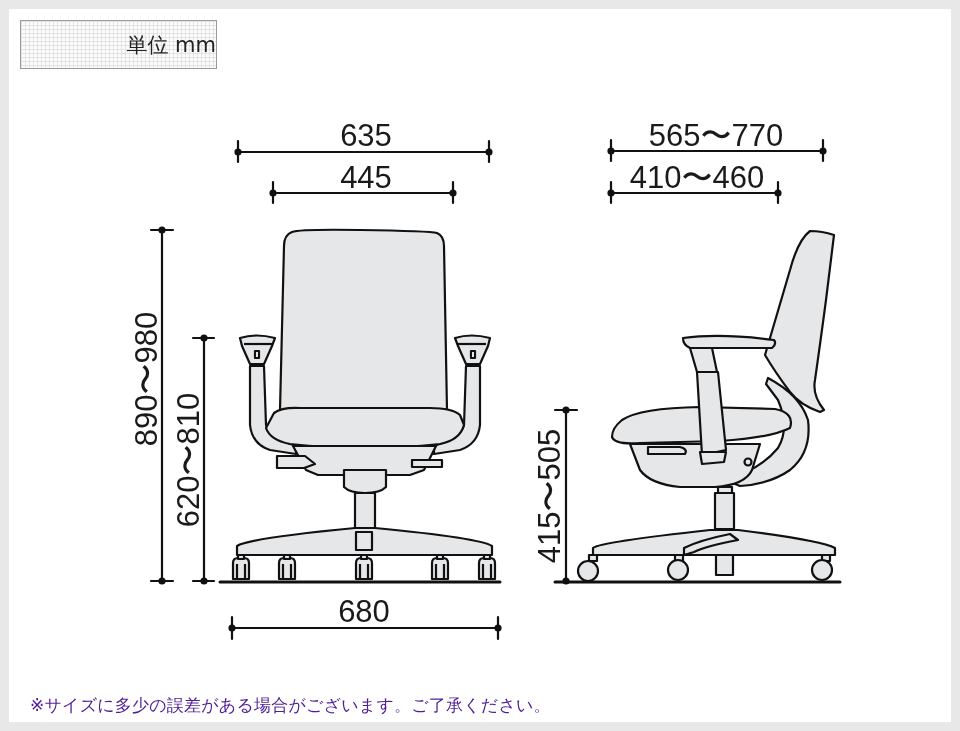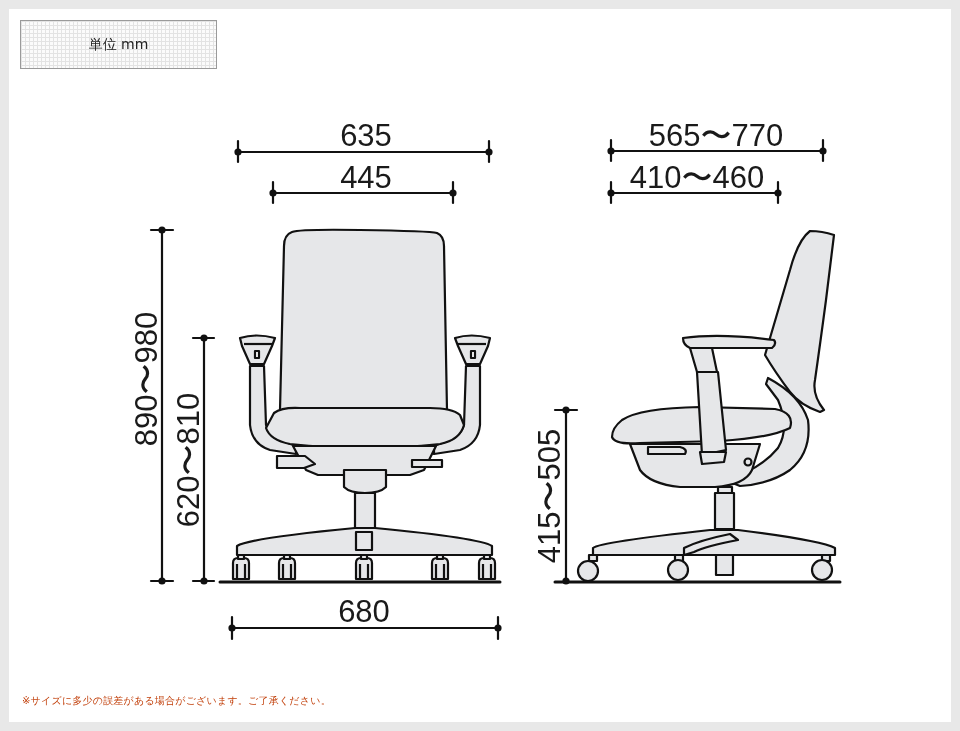--- a/index.html
+++ b/index.html
@@ -23,8 +23,8 @@
       linear-gradient(#e3e3e3 1px, transparent 1px),
       linear-gradient(90deg, #e3e3e3 1px, transparent 1px);
     background-size: 4px 4px;
-    display: flex; align-items: center; justify-content: center;
-    font-size: 14px; color: #222;
+    display: flex; align-items: center; justify-content: flex-end;
+    font-size: 21px; color: #222;
   }
   svg.drawing { position: absolute; left: 0; top: 0; }
   .dim-text {

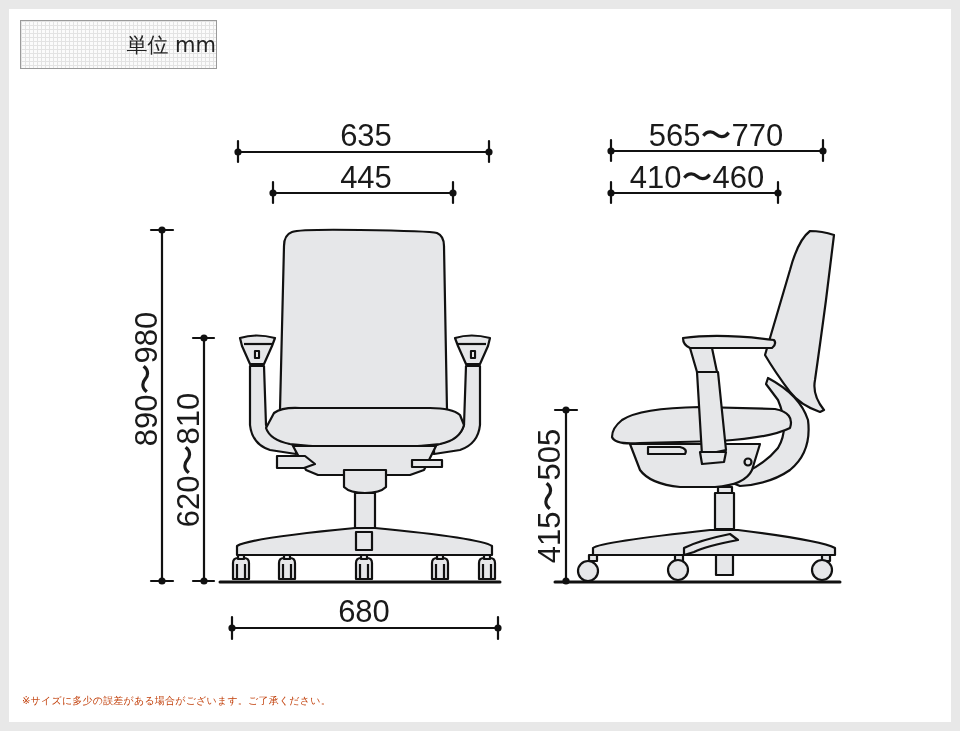--- a/index.html
+++ b/index.html
@@ -32,8 +32,8 @@
     font-size: 31px; fill: #1a1a1a;
   }
   .note {
-    position: absolute; left: 22px; top: 694px;
-    font-size: 10px; color: #c2410c;
+    position: absolute; left: 30px; top: 694px;
+    font-size: 17px; color: #4c1d95;
     letter-spacing: 0.2px;
   }
 </style>

